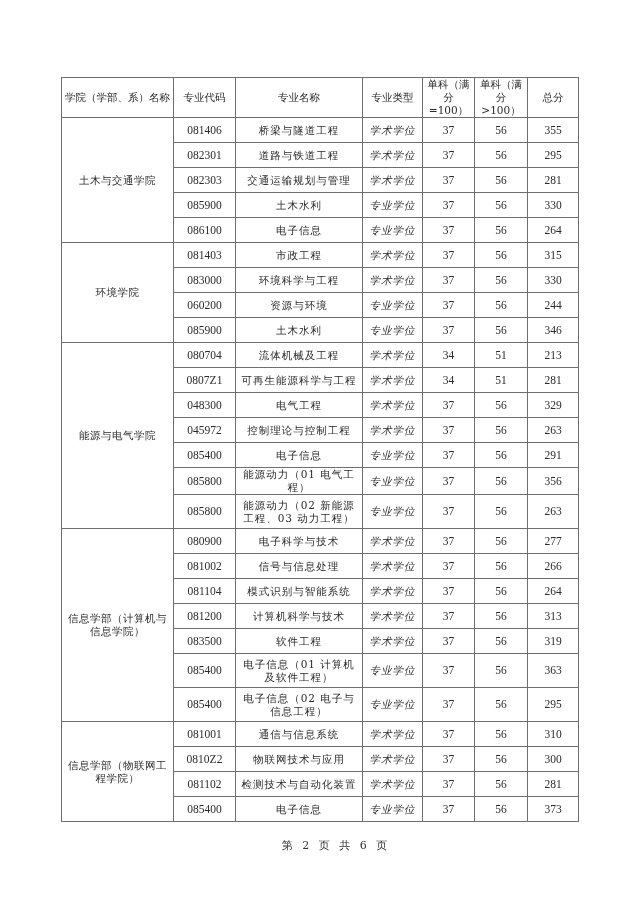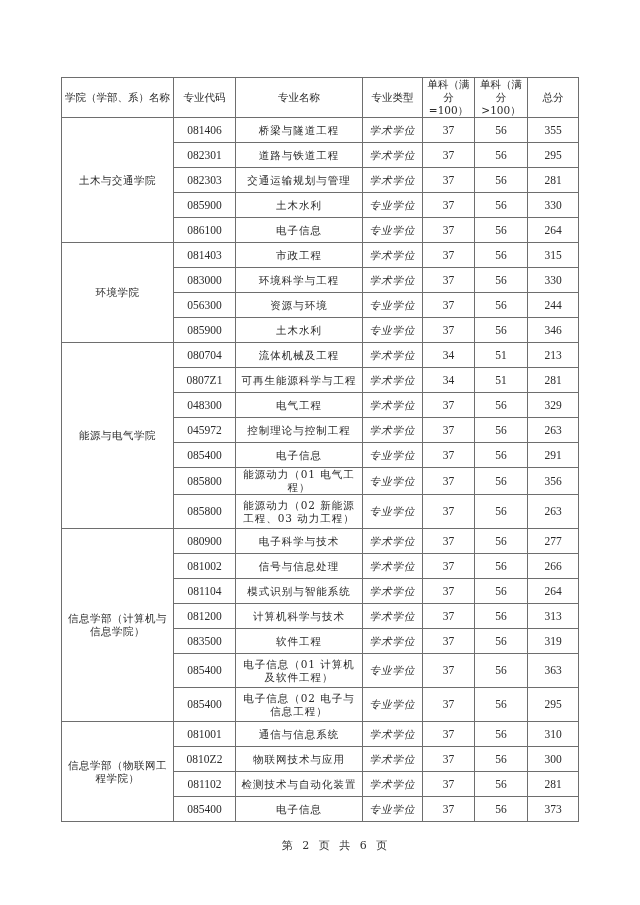--- a/index.html
+++ b/index.html
@@ -108,7 +108,7 @@
         <td class="num">330</td>
       </tr>
       <tr class="single">
-        <td class="num">056300</td>
+        <td class="num">060200</td>
         <td class="name">资源与环境</td>
         <td class="type">专业学位</td>
         <td class="num">37</td>

